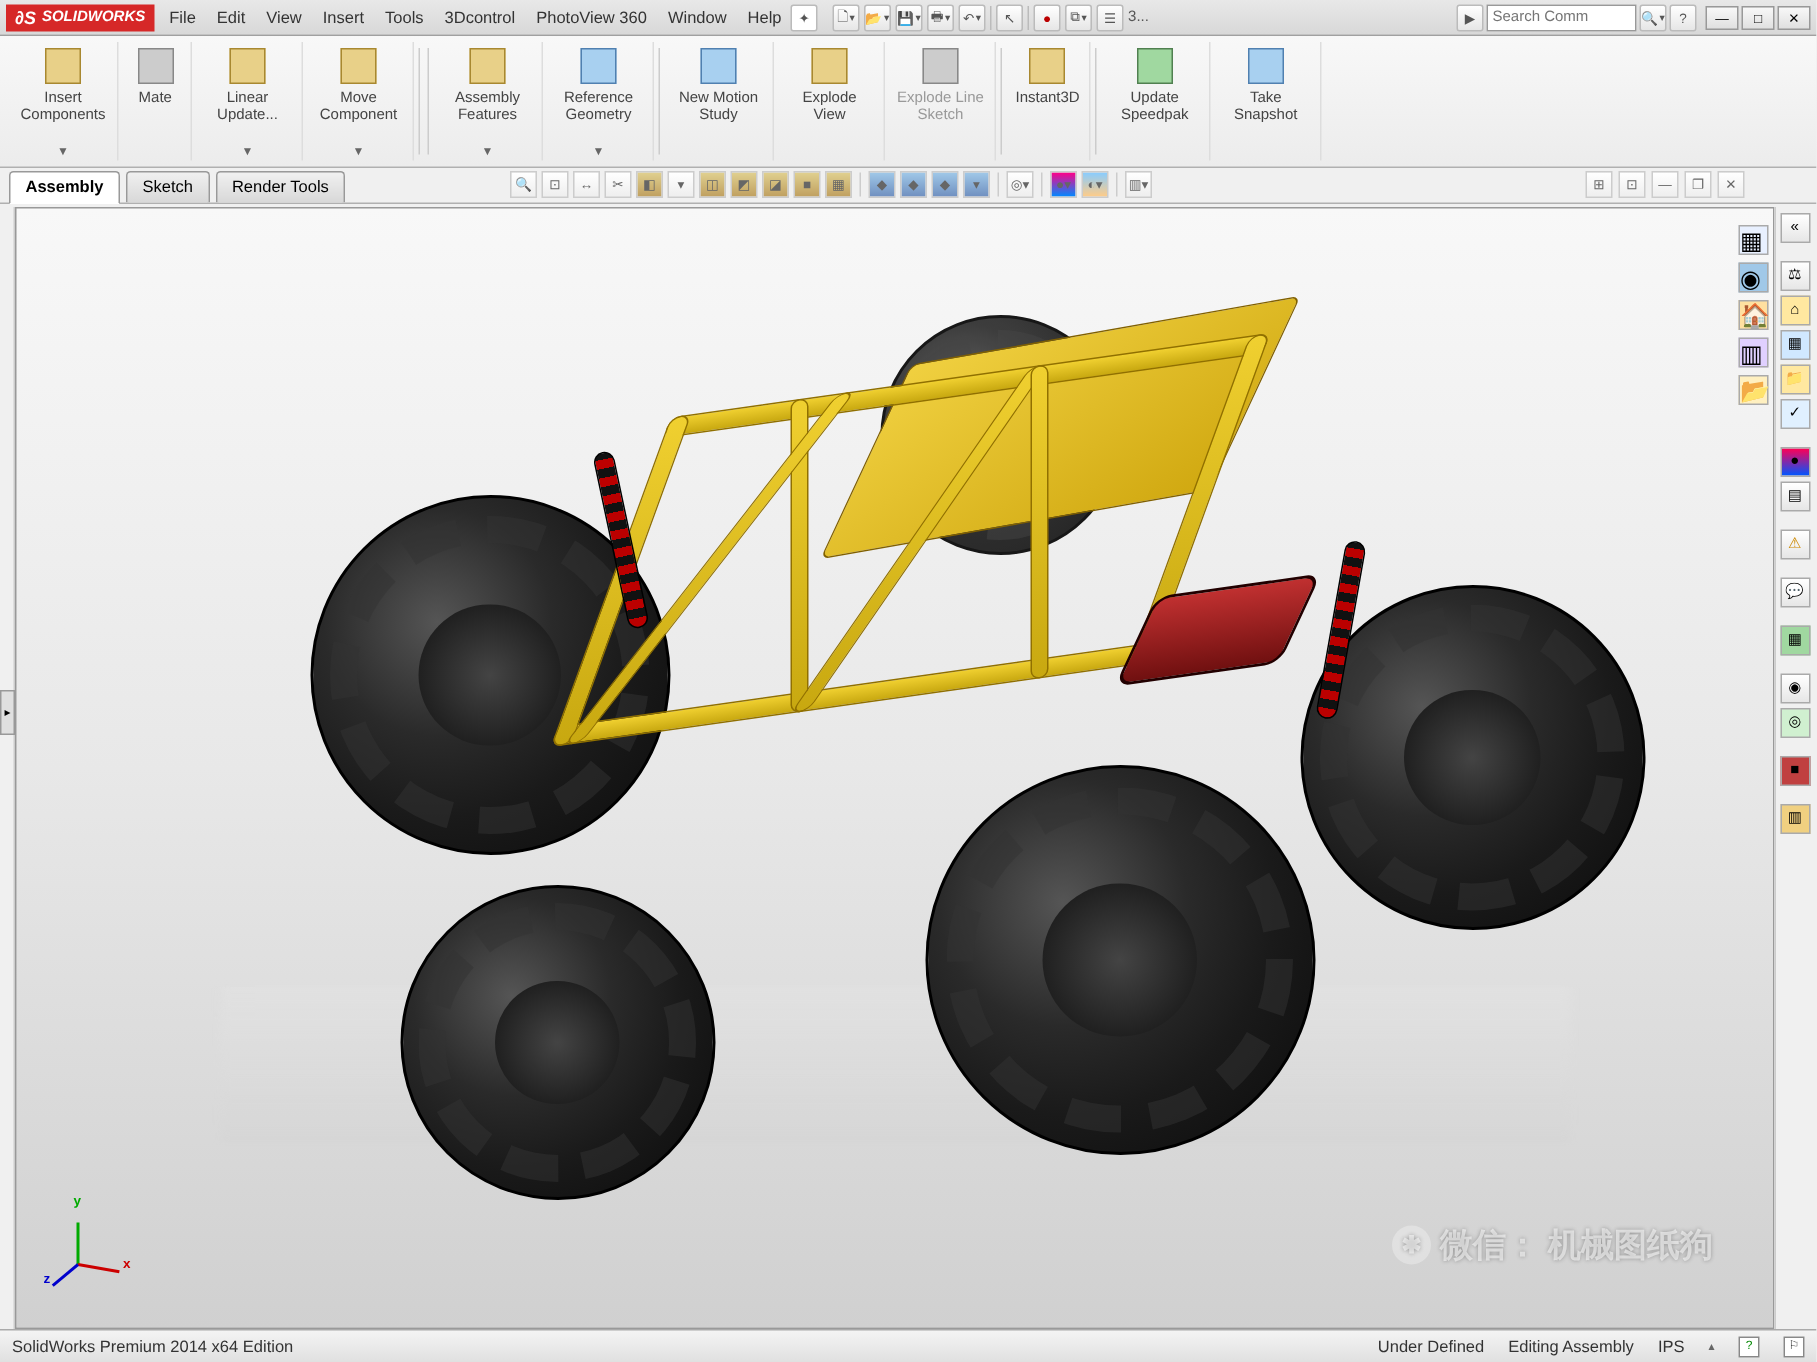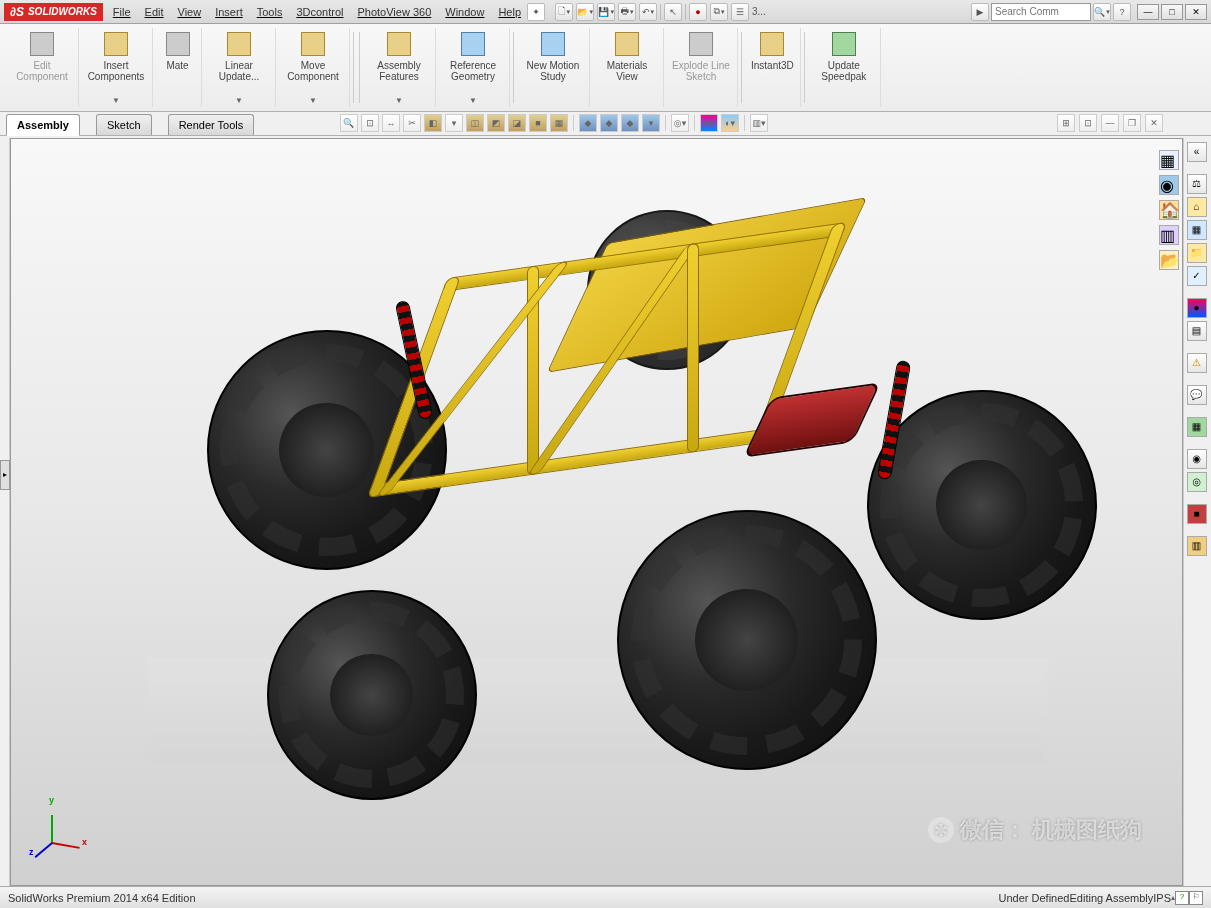--- a/index.html
+++ b/index.html
@@ -9,7 +9,7 @@
 .titlebar { height: 24px; background: linear-gradient(#e8e8e8,#d8d8d8); border-bottom: 1px solid #a0a0a0; display: flex; align-items: center; padding: 0 4px; font-size: 11px; }
 .logo { background: #d62828; color: #fff; padding: 2px 6px; font-weight: bold; font-size: 10px; font-style: italic; margin-right: 10px; display: flex; align-items: center;}
 .logo-glyph{font-size:12px;margin-right:4px;}
-.menu { display: flex; gap: 14px; text-decoration: underline; }
+.menu { display: flex; gap: 14px; }
 .menu span { color: #333; cursor: default; }
 .title-tools { margin-left: 10px; display: flex; align-items: center; gap: 3px; }
 .tbtn { width: 18px; height: 18px; border: 1px solid #bbb; background: linear-gradient(#fff,#e6e6e6); display: inline-flex; align-items: center; justify-content: center; font-size: 9px; color:#555; border-radius:2px;}

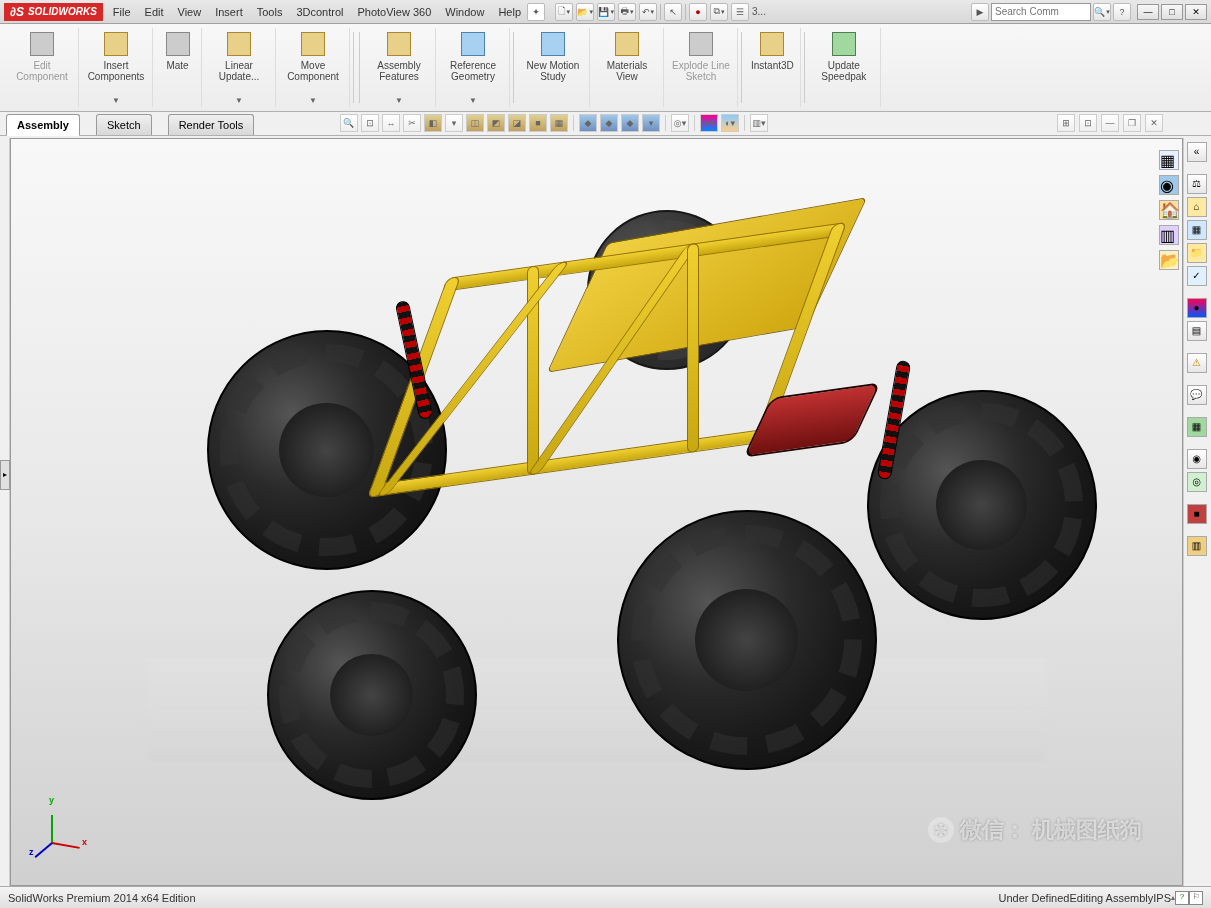--- a/index.html
+++ b/index.html
@@ -129,10 +129,6 @@
 </div>
 
 <div class="ribbon" id="ribbon">
-    <div class="rbtn dim">
-      <div class="ricon gray"></div>
-      <div class="rlabel">Edit Component</div>
-    </div>
     <div class="rbtn">
       <div class="ricon "></div>
       <div class="rlabel">Insert Components</div>

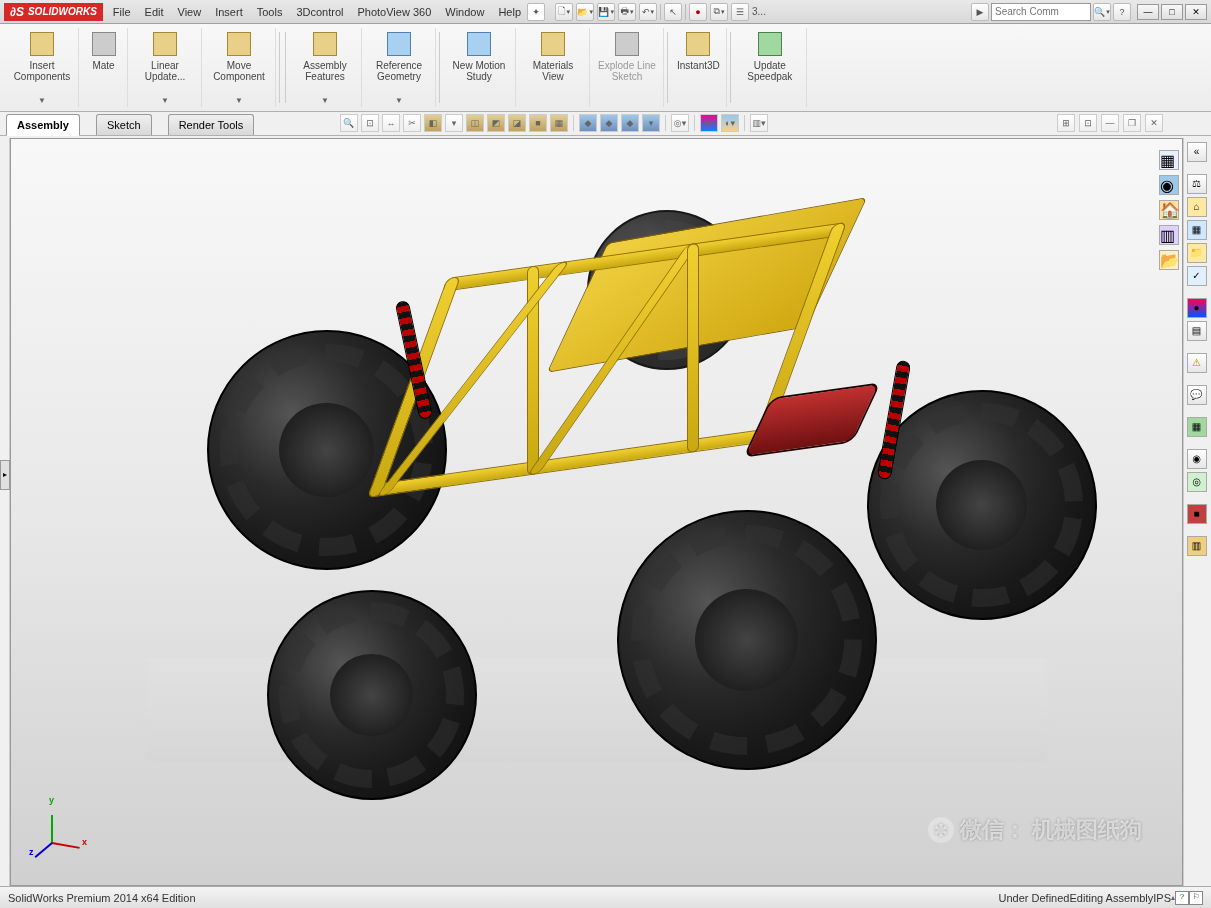--- a/index.html
+++ b/index.html
@@ -167,7 +167,7 @@
     </div>
     <div class="rbtn">
       <div class="ricon "></div>
-      <div class="rlabel">Materials View</div>
+      <div class="rlabel">Explode View</div>
     </div>
     <div class="rbtn dim">
       <div class="ricon gray"></div>

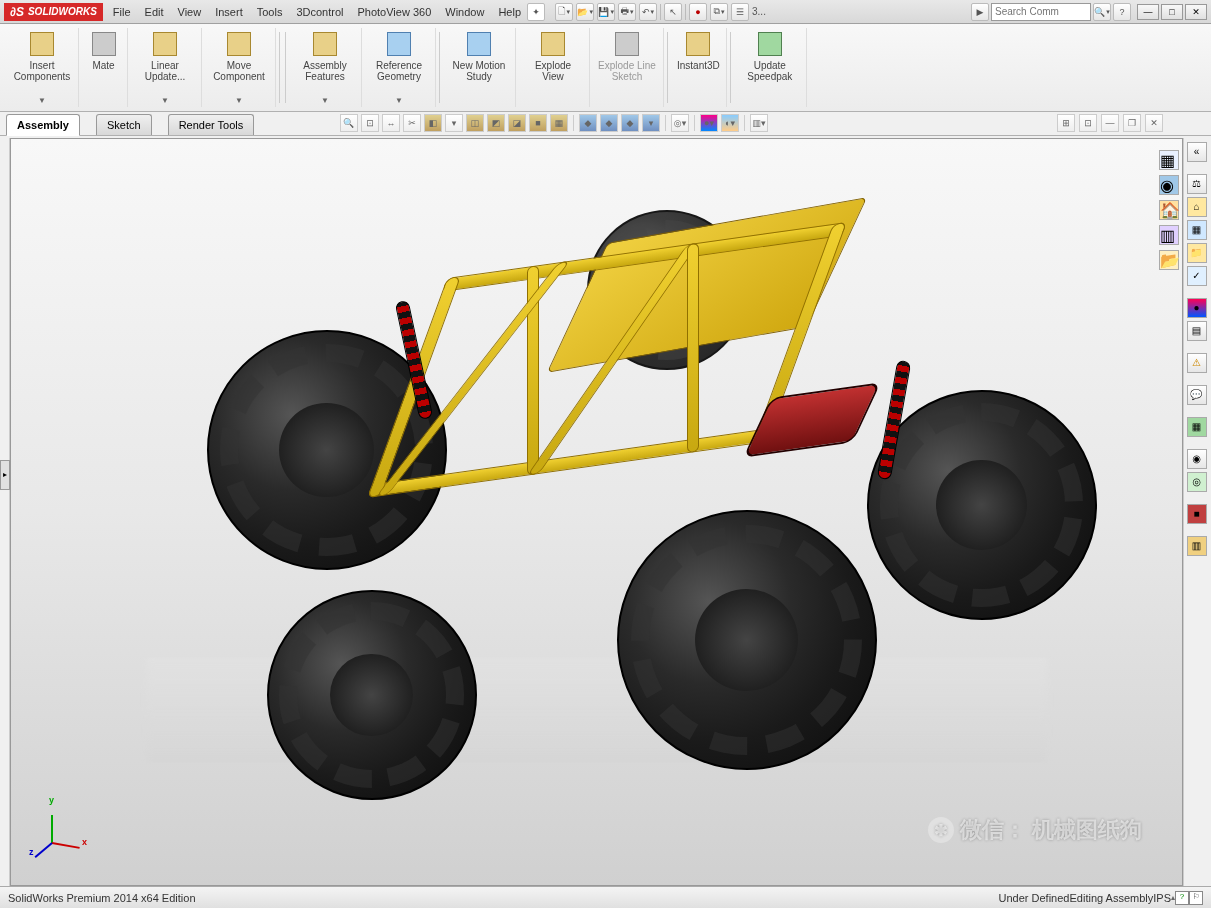--- a/index.html
+++ b/index.html
@@ -182,6 +182,10 @@
     <div class="rbtn">
       <div class="ricon green"></div>
       <div class="rlabel">Update Speedpak</div>
+    </div>
+    <div class="rbtn">
+      <div class="ricon blue"></div>
+      <div class="rlabel">Take Snapshot</div>
     </div>
   </div>
 

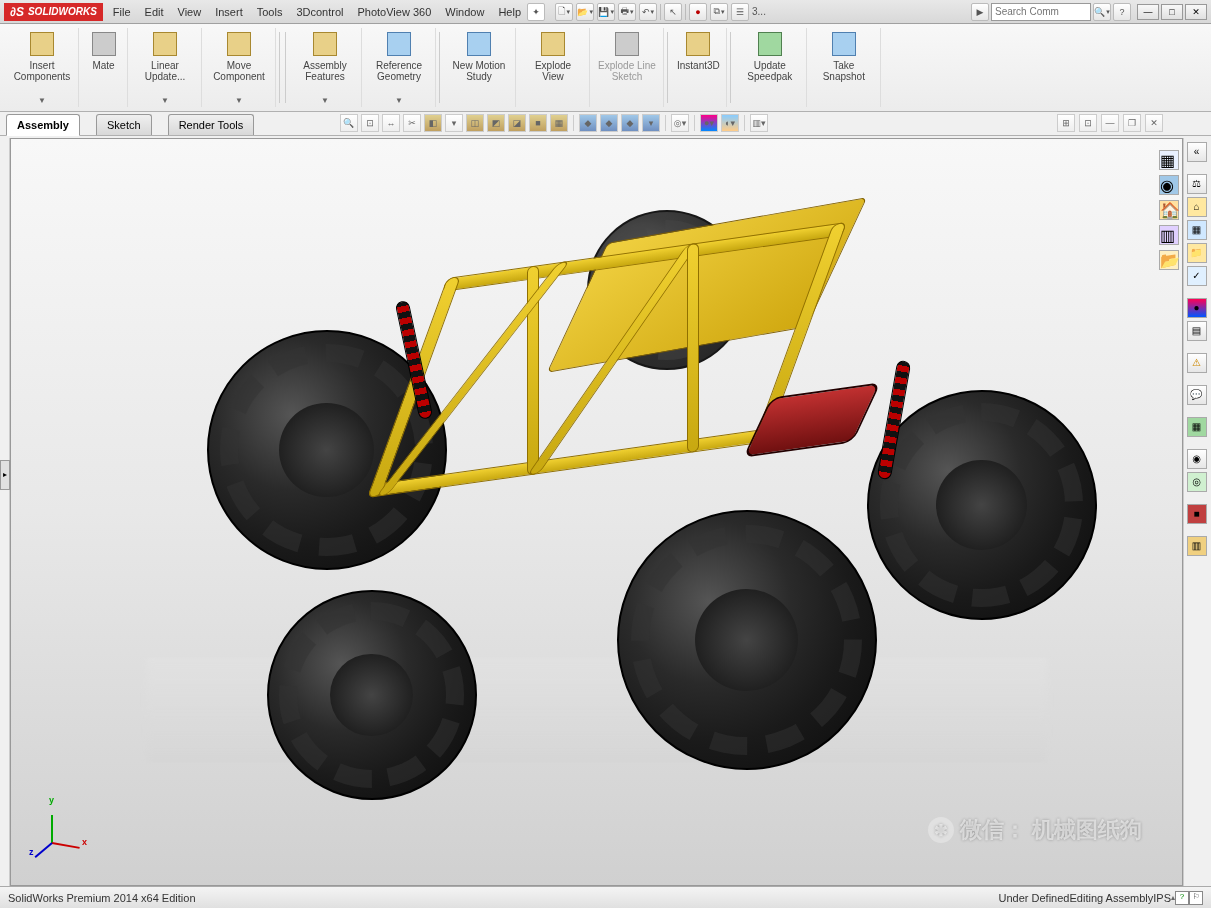--- a/index.html
+++ b/index.html
@@ -32,7 +32,7 @@
 
 
 .tabrow { height: 24px; background: #f0f0f0; border-bottom: 1px solid #b0b0b0; display: flex; align-items: flex-end; padding-left: 6px;}
-.tab { padding: 4px 10px; font-size: 11px; border: 1px solid #999; border-bottom: none; background: linear-gradient(#f0f0f0,#d8d8d8); margin-right: 16px; border-radius: 3px 3px 0 0;}
+.tab { padding: 4px 10px; font-size: 11px; border: 1px solid #999; border-bottom: none; background: linear-gradient(#f0f0f0,#d8d8d8); margin-right: 4px; border-radius: 3px 3px 0 0;}
 .tab.active { background: #fff; font-weight: bold; border-bottom:1px solid #fff; position:relative; top:1px;}
 .viewbar{position:absolute;left:340px;top:114px;display:flex;gap:3px;align-items:center;}
 .vbtn{width:18px;height:18px;border:1px solid #ccc;background:linear-gradient(#fff,#eee);font-size:9px;text-align:center;line-height:16px;color:#666;}

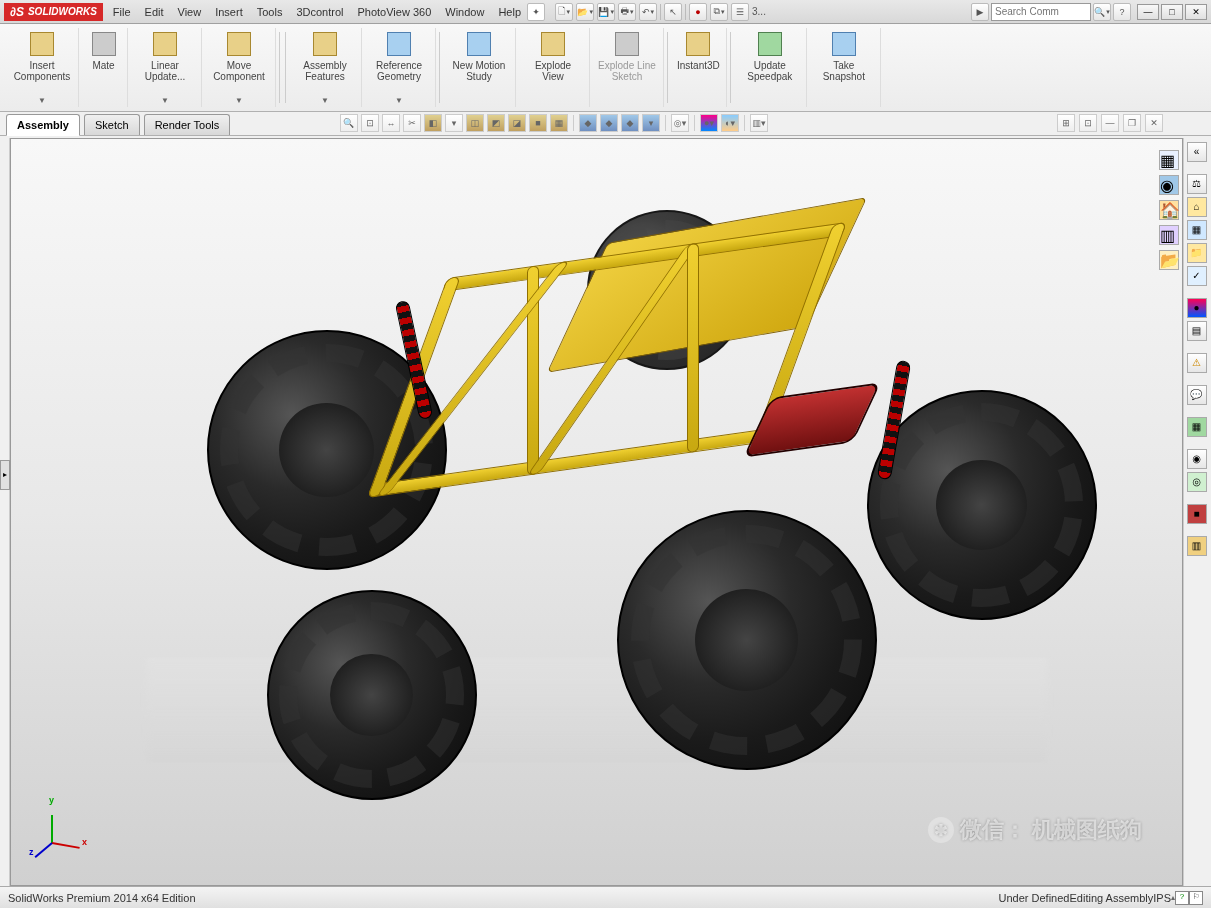--- a/index.html
+++ b/index.html
@@ -78,7 +78,7 @@
 
 
 .statusbar{position:absolute;left:0;right:0;bottom:0;height:22px;background:linear-gradient(#f4f4f4,#e0e0e0);border-top:1px solid #aaa;display:flex;align-items:center;font-size:11px;padding:0 8px;color:#333;}
-.statusbar .sright{margin-left:auto;display:flex;align-items:center;}
+.statusbar .sright{margin-left:auto;display:flex;gap:16px;align-items:center;}
 .sbtn{width:14px;height:14px;border:1px solid #888;background:#fff;font-size:8px;text-align:center;}
 </style>
 </head>

